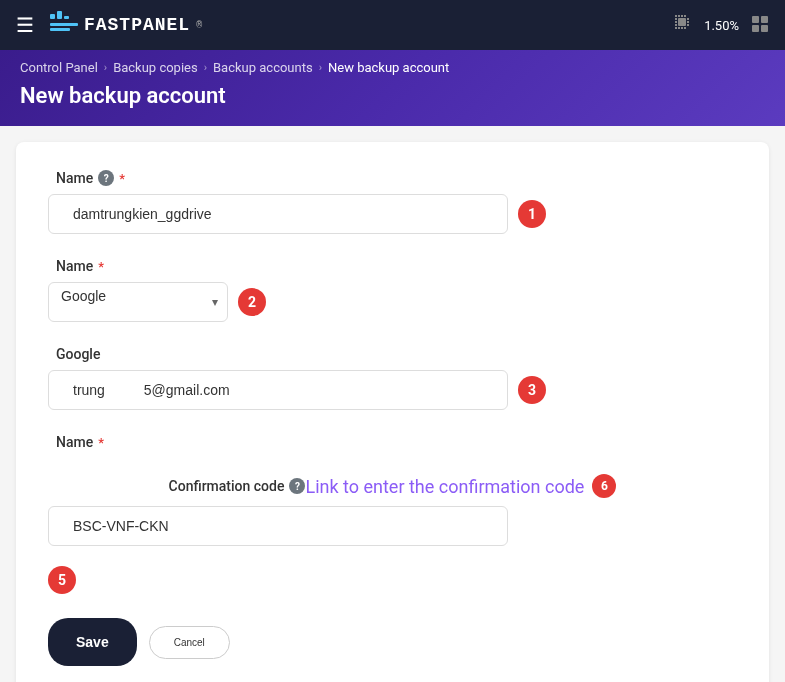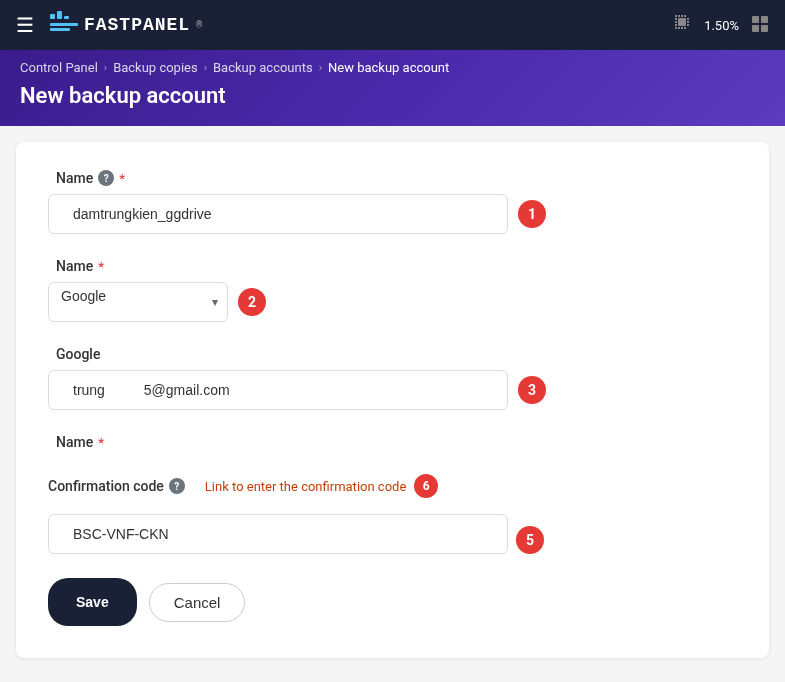--- a/index.html
+++ b/index.html
@@ -147,9 +147,9 @@
     .conf-label-row {
       display: flex;
       align-items: center;
-      justify-content: flex-start;
+      justify-content: center;
       width: 100%;
-      margin-bottom: 16px;
+      margin-bottom: 8px;
     }
     .conf-label-left {
       display: flex;

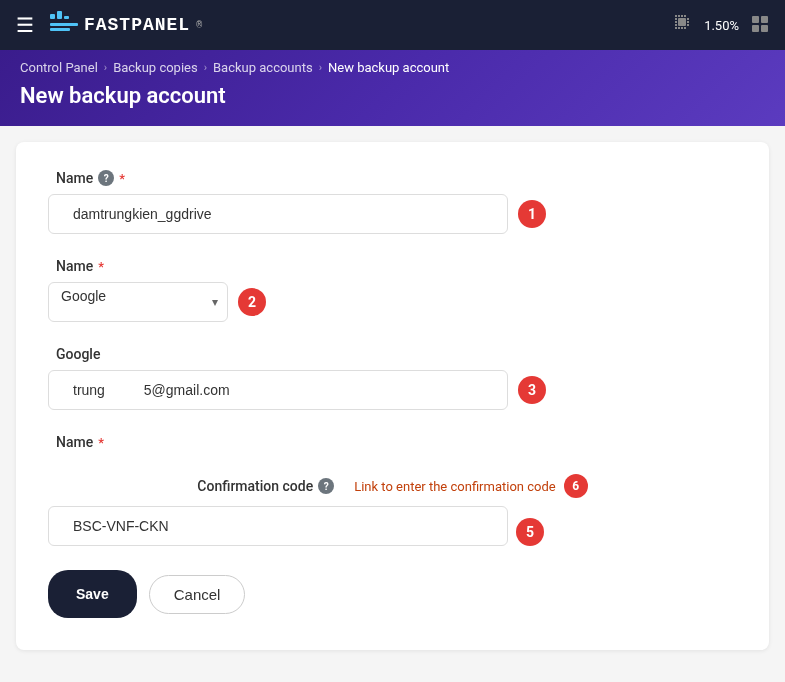--- a/index.html
+++ b/index.html
@@ -160,13 +160,12 @@
       color: #333;
     }
     .conf-link {
-      color: #c2410c;
-      font-size: 13px;
+      color: #8b5cf6;
+      font-size: 18px;
       text-decoration: none;
       display: flex;
       align-items: center;
       gap: 4px;
-      padding-left: 20px;
     }
     .conf-link-badge {
       width: 24px;

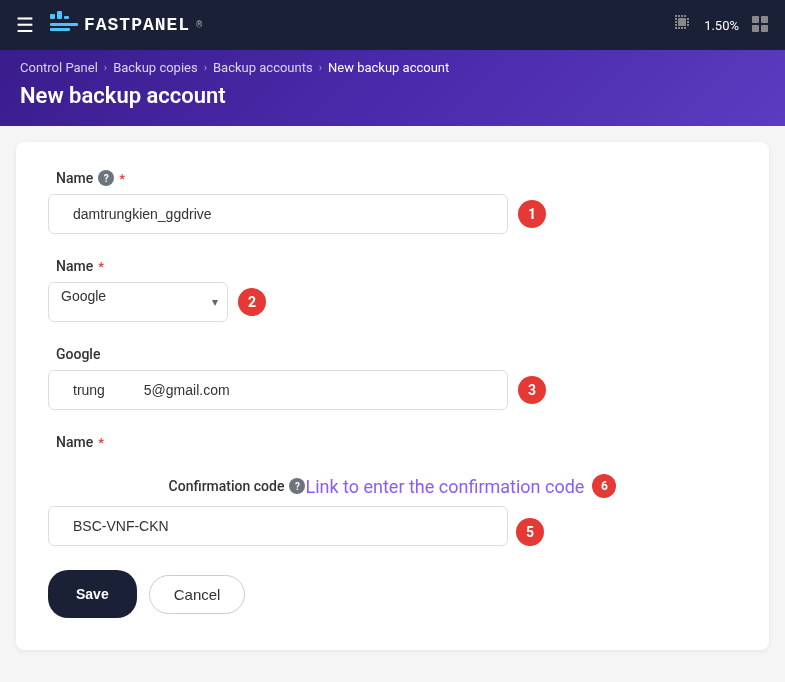--- a/index.html
+++ b/index.html
@@ -189,8 +189,9 @@
     
     .conf-input-row {
       display: flex;
-      align-items: flex-end;
-      gap: 8px;
+      align-items: flex-start;
+      gap: 20px;
+      flex-direction: column;
     }
 
     

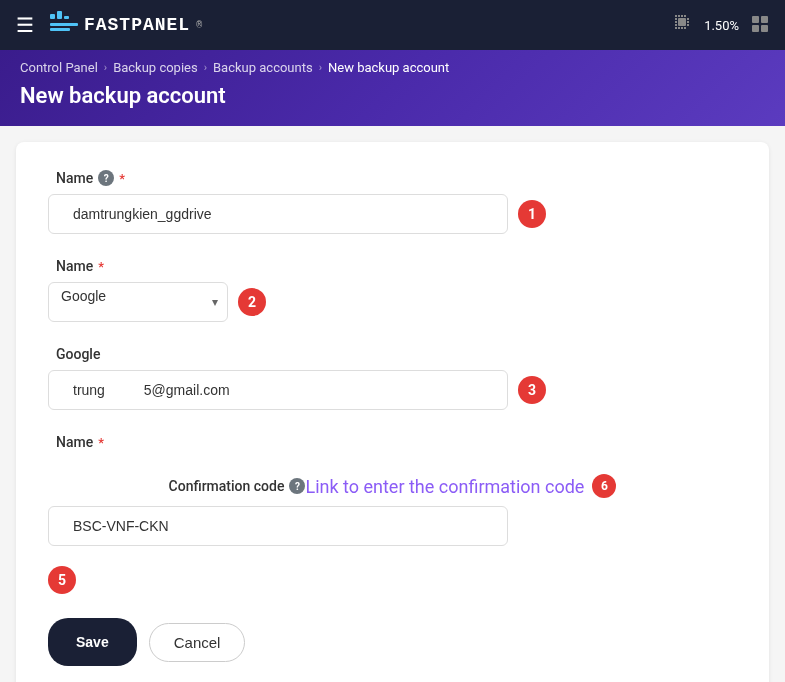--- a/index.html
+++ b/index.html
@@ -218,7 +218,7 @@
       border: 1px solid #ccc;
       border-radius: 20px;
       padding: 10px 24px;
-      font-size: 15px;
+      font-size: 10px;
       font-weight: 500;
       cursor: pointer;
       transition: background 0.2s;

